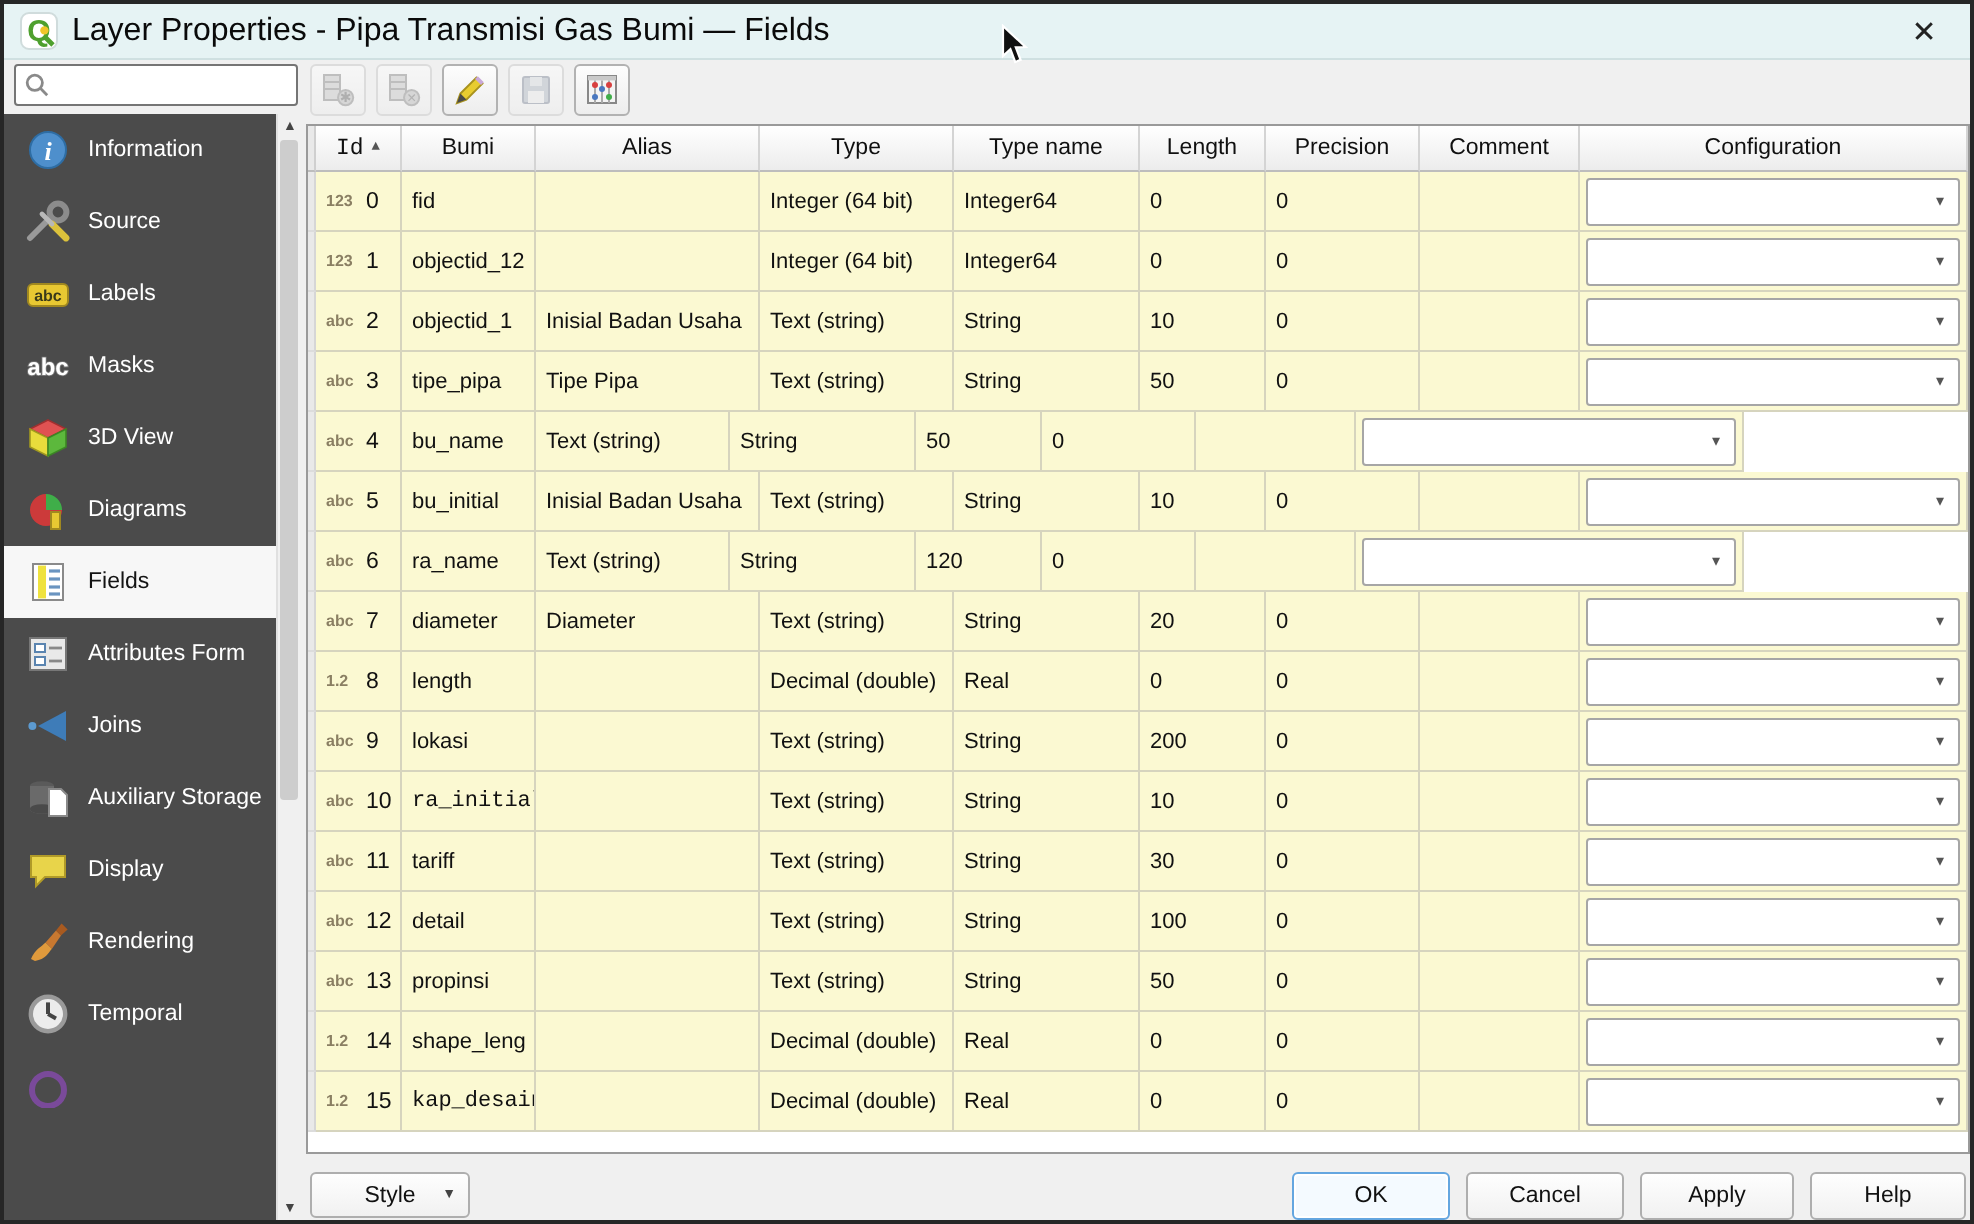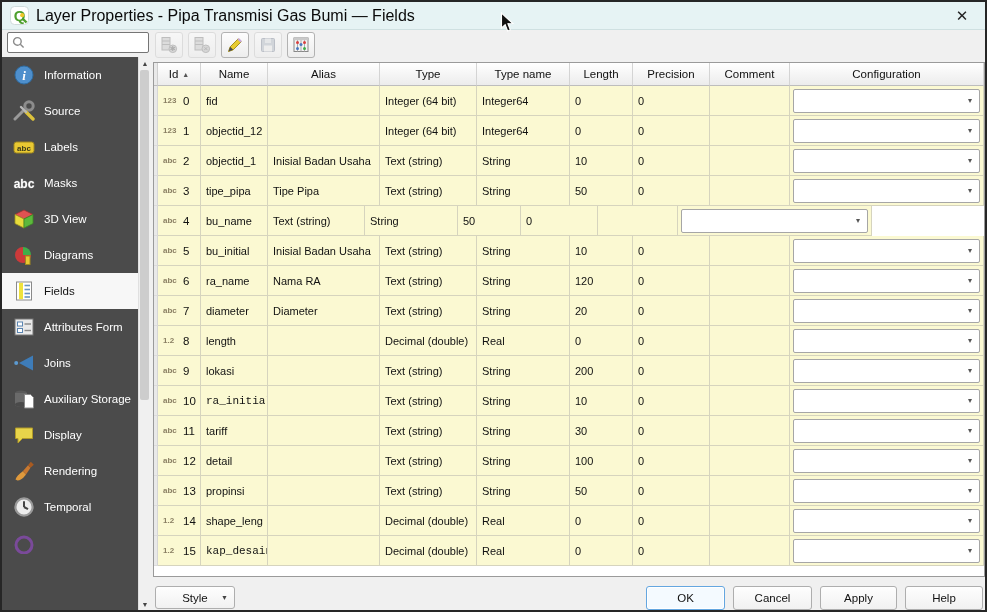--- a/index.html
+++ b/index.html
@@ -280,7 +280,7 @@
 <div class="tablewrap">
   <div class="thead">
       <div class="corner"></div>
-      <div class="th" style="width: 43px;">
+      <div class="th" style="width: 43px; font-family: Liberation Mono, monospace;">
         <span>Id</span>
         <span class="sort-arrow">▲</span>
       </div>

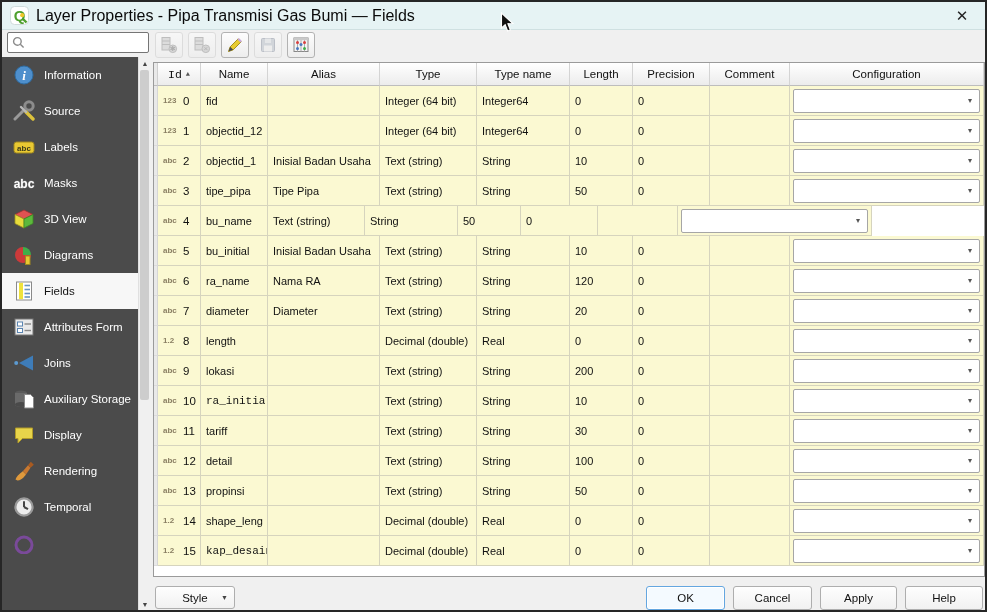--- a/index.html
+++ b/index.html
@@ -285,7 +285,7 @@
         <span class="sort-arrow">▲</span>
       </div>
       <div class="th" style="width: 67px;">
-        <span>Name</span>
+        <span>Bumi</span>
       </div>
       <div class="th" style="width: 112px;">
         <span>Alias</span>

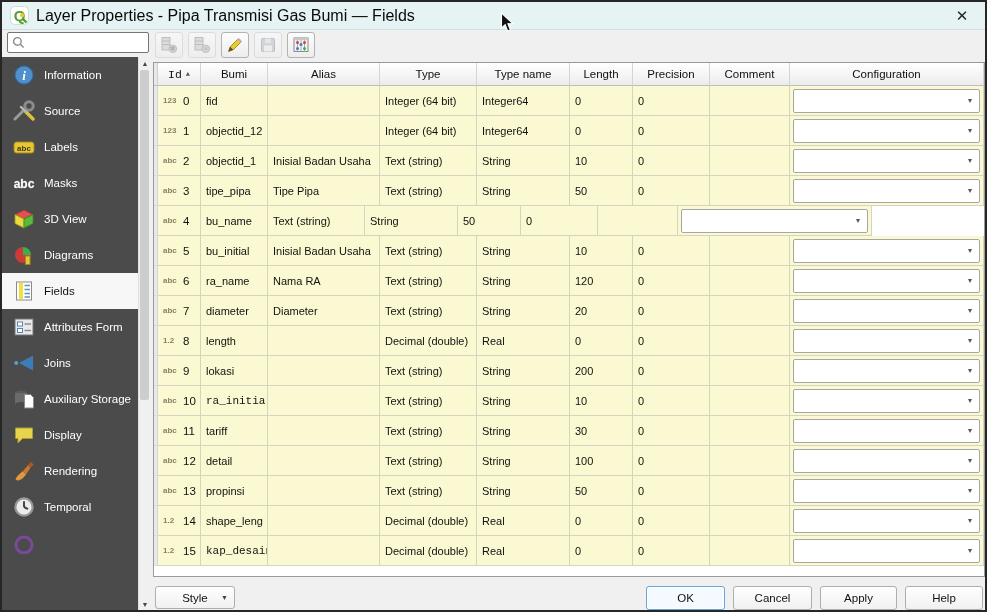--- a/index.html
+++ b/index.html
@@ -430,7 +430,6 @@
           <span class="idnum">6</span>
         </div>
         <div class="td" style="width: 67px;">ra_name</div>
-        <div class="td" style="width: 112px;">Nama RA</div>
         <div class="td" style="width: 97px;">Text (string)</div>
         <div class="td" style="width: 93px;">String</div>
         <div class="td" style="width: 63px;">120</div>

